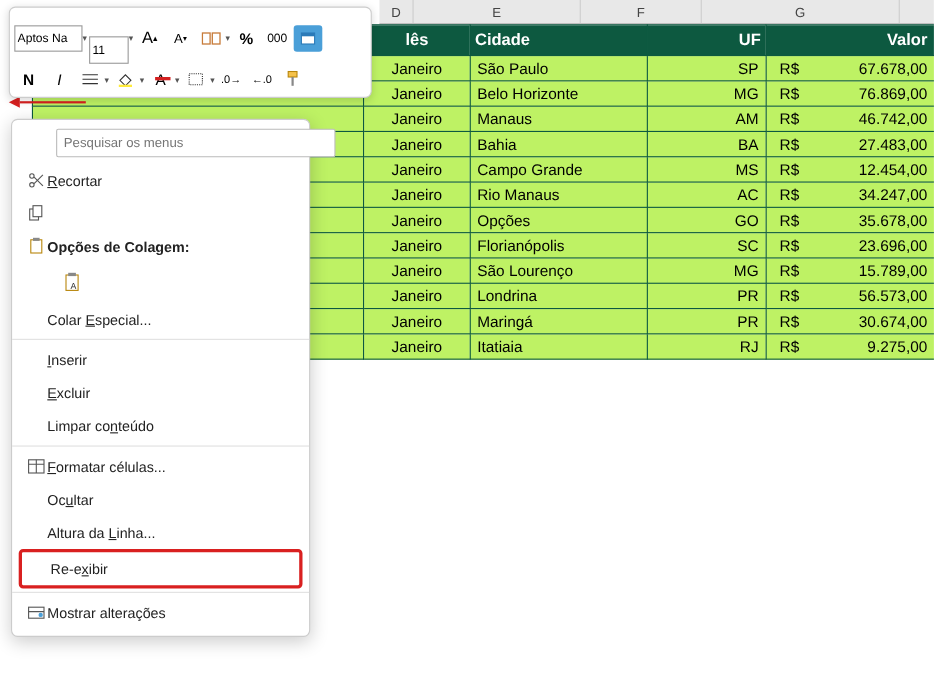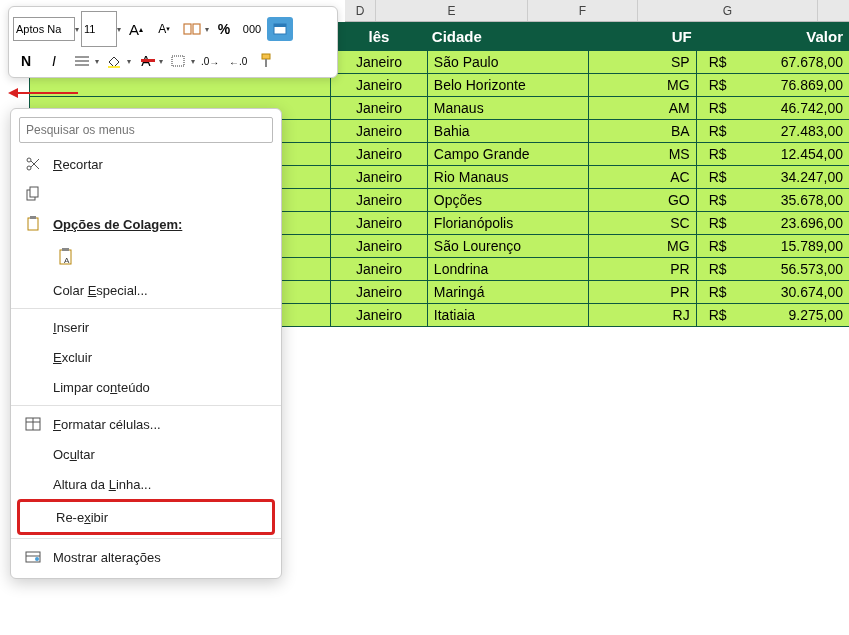--- a/index.html
+++ b/index.html
@@ -14,7 +14,7 @@
 }
 .mini-row { display: flex; align-items: center; gap: 2px; }
 .font-select { width: 62px; height: 24px; font-size: 11px; border: 1px solid #999; padding: 0 2px; }
-.size-select { width: 36px; height: 36px; font-size: 11px; border: 1px solid #999; padding: 0 2px; }
+.size-select { width: 36px; height: 25px; font-size: 11px; border: 1px solid #999; padding: 0 2px; margin-top: 22px; }
 .tb-btn { width: 26px; height: 24px; display: flex; align-items: center; justify-content: center; font-size: 14px; cursor: pointer; border-radius: 3px; }
 .color-bar { display:inline-block; width:14px; height:3px; position:relative; top:6px; }
 .dropdown-arrow { font-size: 8px; margin-left: -2px; color: #555; }

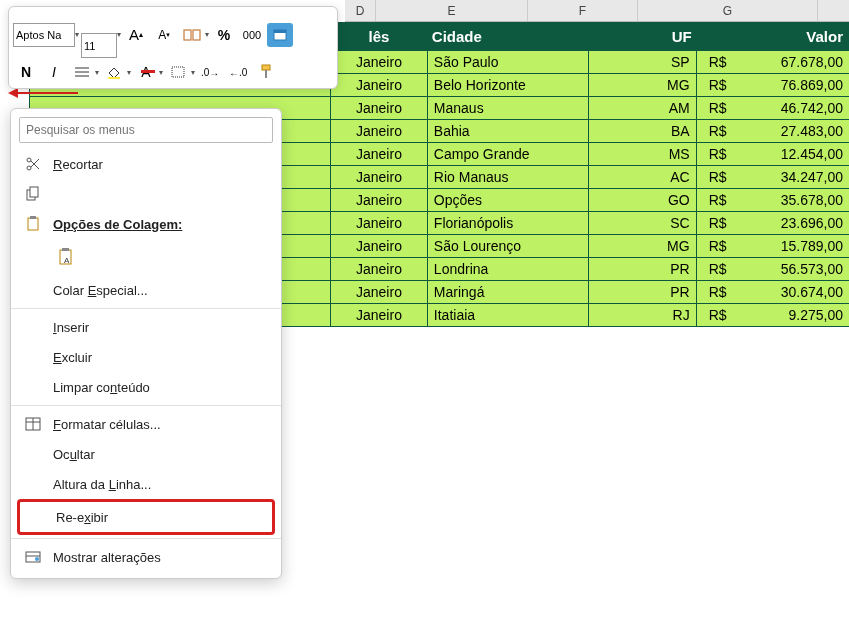--- a/index.html
+++ b/index.html
@@ -53,7 +53,7 @@
   font-size: 13px;
 }
 .menu-search { margin: 2px 8px 6px 8px; }
-.menu-search input { width: 100%; height: 26px; border: 1px solid #bbb; border-radius: 2px; padding: 0 6px; font-size: 12px; }
+.menu-search input { width: 100%; height: 26px; border: 1px solid #bbb; border-radius: 2px; padding: 0 6px; font-size: 12px; margin-left: 32px; }
 .menu-item {
   display: flex; align-items: center; padding: 6px 12px; cursor: pointer;
   gap: 10px; color: #222;

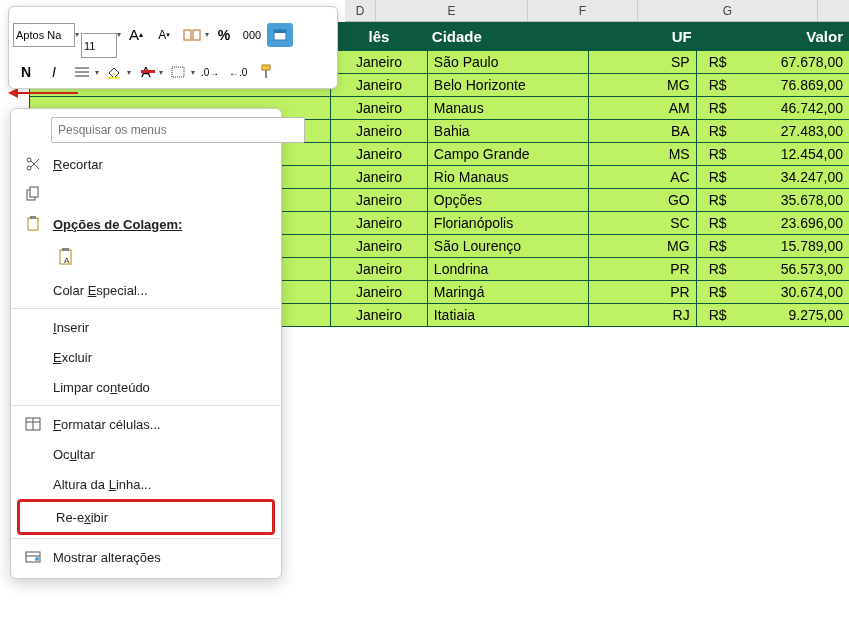--- a/index.html
+++ b/index.html
@@ -56,7 +56,7 @@
 .menu-search input { width: 100%; height: 26px; border: 1px solid #bbb; border-radius: 2px; padding: 0 6px; font-size: 12px; margin-left: 32px; }
 .menu-item {
   display: flex; align-items: center; padding: 6px 12px; cursor: pointer;
-  gap: 10px; color: #222;
+  gap: 0; color: #222;
 }
 .menu-icon { width: 20px; height: 18px; display: flex; align-items: center; justify-content: center; }
 .menu-label { flex: 1; }

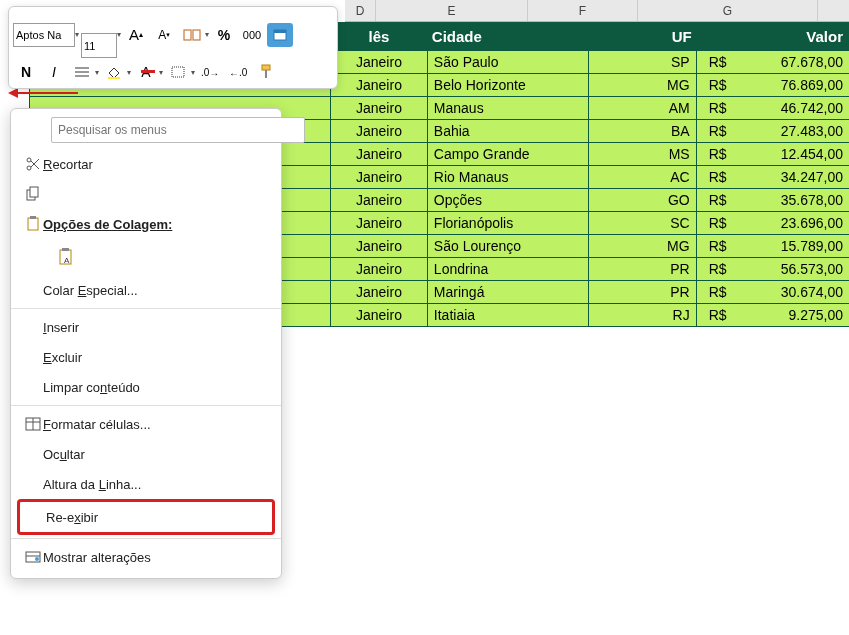--- a/index.html
+++ b/index.html
@@ -64,7 +64,7 @@
 .menu-sep { height: 1px; background: #e0e0e0; margin: 3px 0; }
 .paste-options { padding: 4px 12px 4px 42px; }
 .paste-btn { display: inline-flex; width: 28px; height: 28px; border: 1px solid transparent; border-radius: 3px; align-items: center; justify-content: center; }
-.menu-bold { font-weight: bold; text-decoration: underline; }
+.menu-bold { font-weight: bold; }
 .highlight-box { border: 3px solid #d92020; border-radius: 4px; margin: 0 6px; }
 </style>
 </head>

